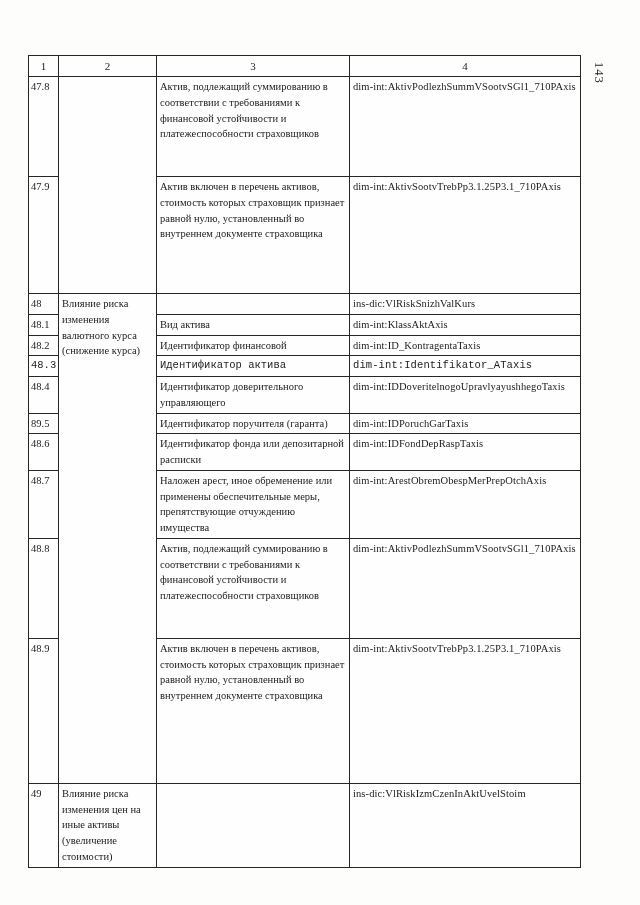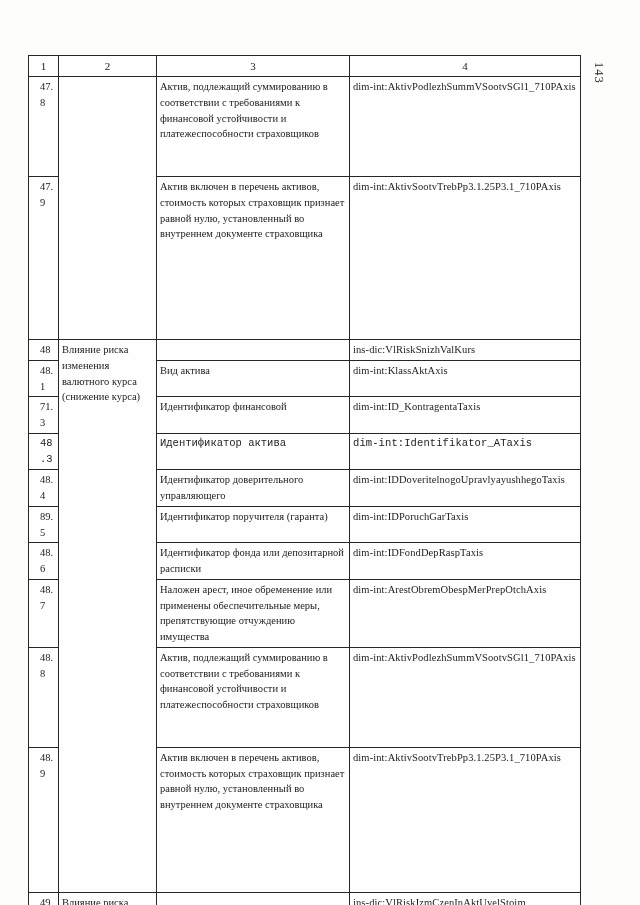--- a/index.html
+++ b/index.html
@@ -61,7 +61,7 @@
     font-size: 11px;
   }
   .doc-table td.num {
-    padding-left: 11px;
+    padding-left: 2px;
     padding-right: 1px;
   }
   .doc-table td.code {

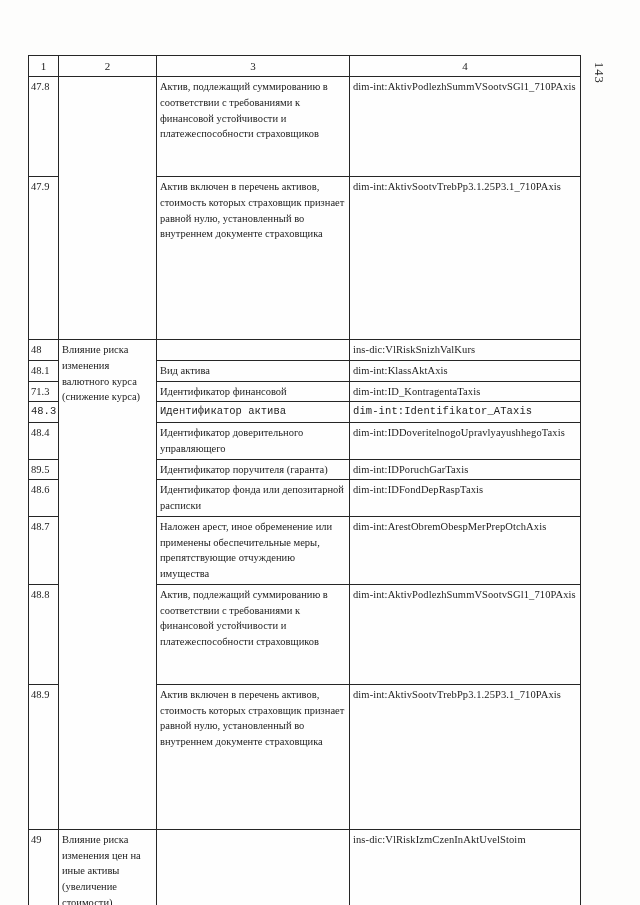--- a/index.html
+++ b/index.html
@@ -68,7 +68,7 @@
     letter-spacing: 0.1px;
   }
   tr.r0  { height: 100px; }
-  tr.r1  { height: 163px; }
+  tr.r1  { height: 117px; }
   tr.r2  { height: 16px; margin-left: 48px; }
   tr.r3  { height: 16px; margin-left: 28px; }
   tr.r4  { height: 16px; }

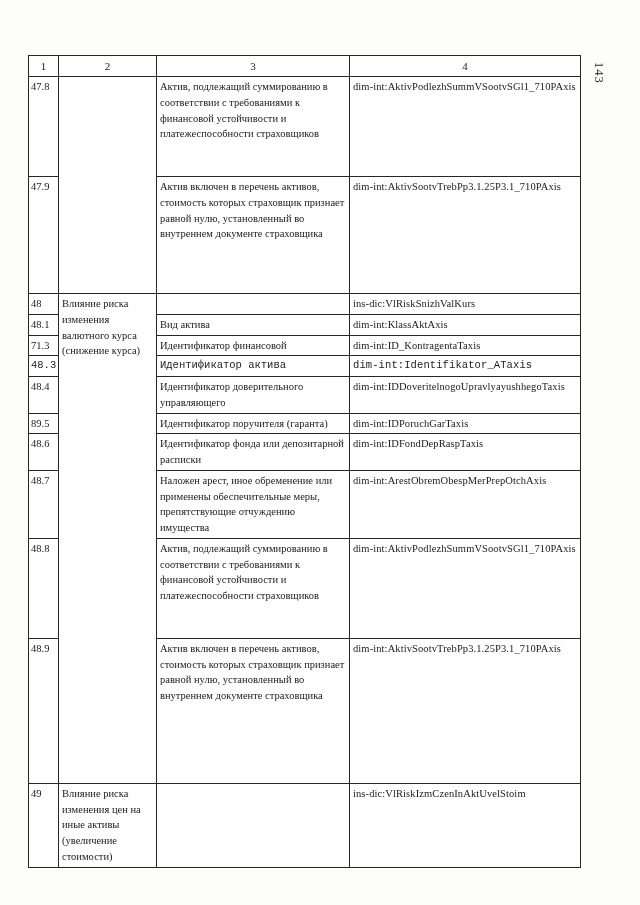--- a/index.html
+++ b/index.html
@@ -131,7 +131,7 @@
     </tr>
 
     <tr class="r4">
-      <td class="num">71.3</td>
+      <td class="num">48.2</td>
       <td class="name">Идентификатор финансовой</td>
       <td class="code">dim-int:ID_KontragentaTaxis</td>
     </tr>

